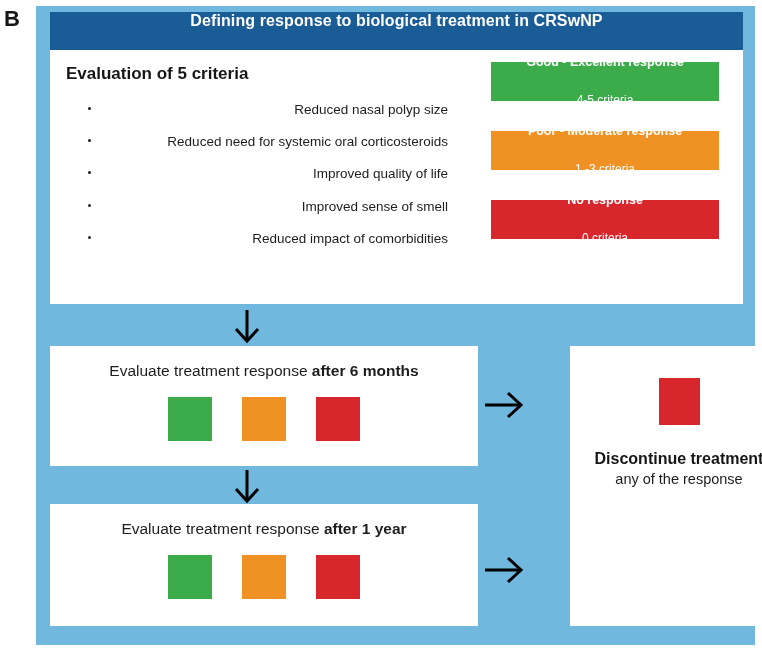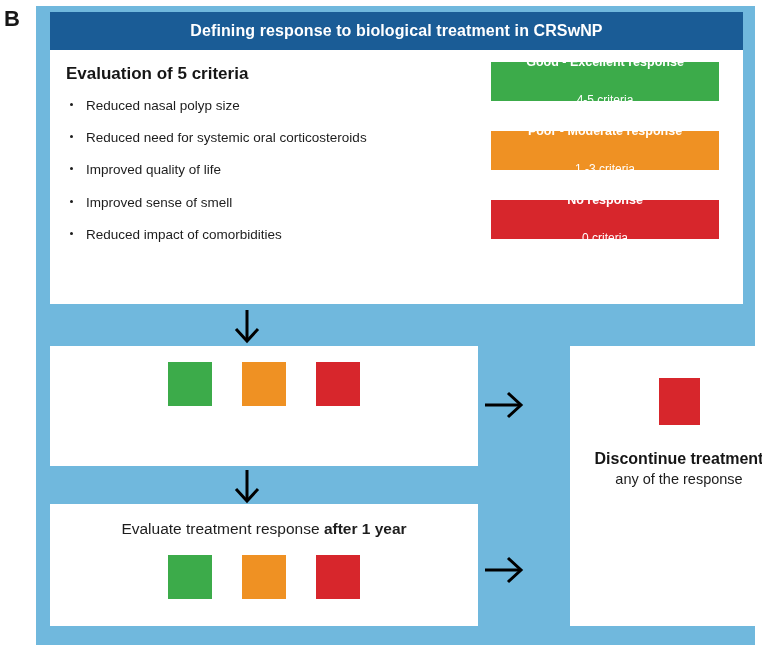--- a/index.html
+++ b/index.html
@@ -52,7 +52,7 @@
     height: 38px;
     background: #1a5c96;
     display: flex;
-    align-items: center;
+    align-items: flex-start;
     justify-content: center;
     box-sizing: border-box;
   }

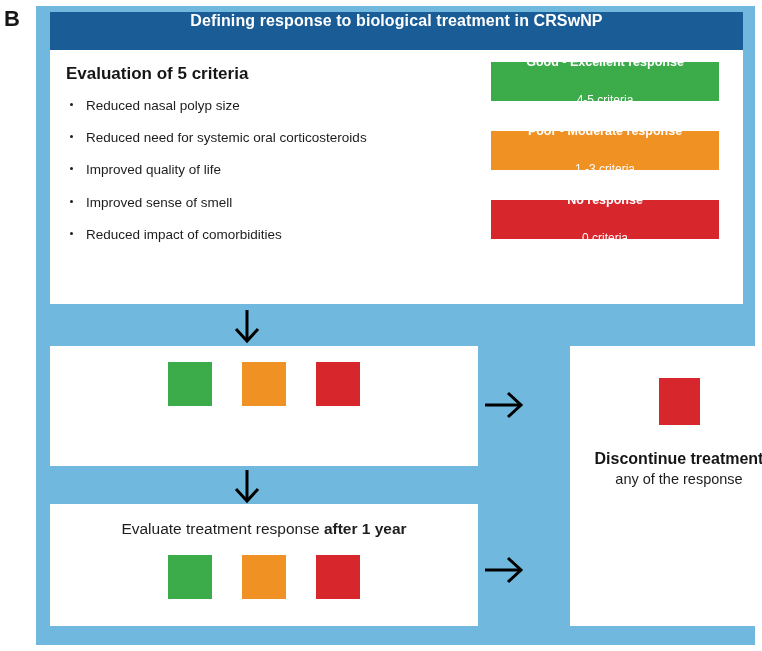--- a/index.html
+++ b/index.html
@@ -85,8 +85,9 @@
   }
   .criteria-list {
     list-style: none;
-    margin: 0;
+    margin: 18px;
     padding: 0;
+    text-align: right;
   }
   .criteria-list li {
     position: relative;

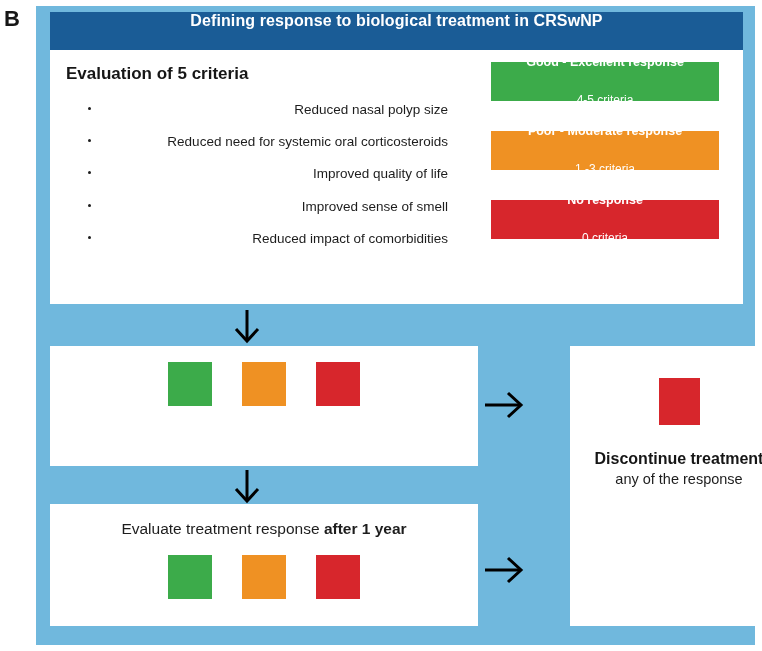--- a/index.html
+++ b/index.html
@@ -288,6 +288,9 @@
 </div>
 
 <div class="eval-box" id="eval-box-6months">
+  <p class="eval-text">
+    <span>Evaluate treatment response </span><span class="strong-part">after 6 months</span>
+  </p>
   <div class="swatch-row">
     <div class="swatch" style="background-color: rgb(60, 171, 74);"></div>
     <div class="swatch" style="background-color: rgb(239, 145, 35);"></div>

